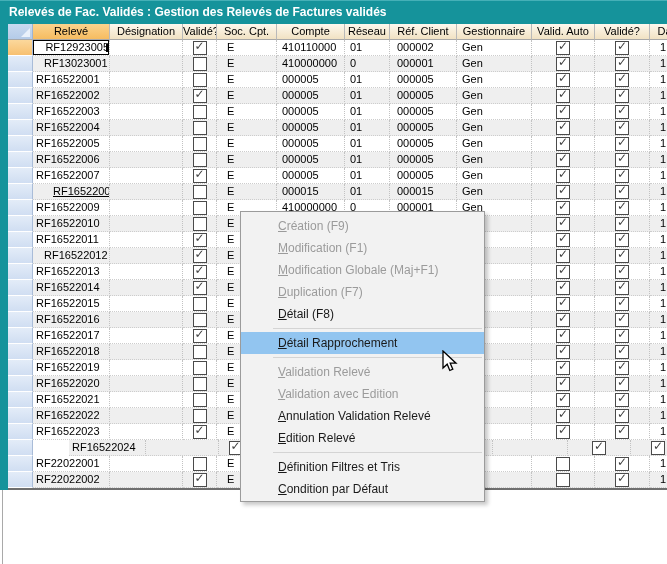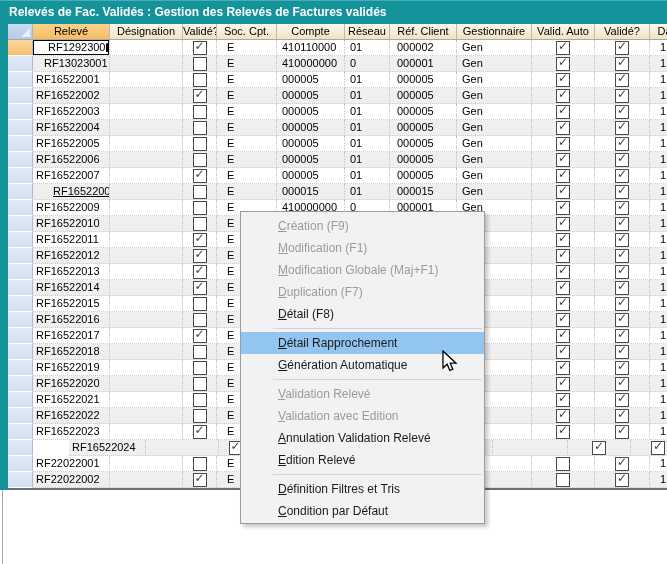--- a/index.html
+++ b/index.html
@@ -109,7 +109,7 @@
   <div id="rows">
       <div class="data-row">
         <div class="cell rowhdr sel" style="width: 25px;"></div>
-        <div class="cell focused" style="width: 77px; padding-left: 15px;">RF12923005</div>
+        <div class="cell focused" style="width: 77px; padding-left: 3px; text-align: right;">RF12923005</div>
         <div class="cell" style="width: 73px;"></div>
         <div class="cell ck" style="width: 34px;">
           <div class="cb on"></div>

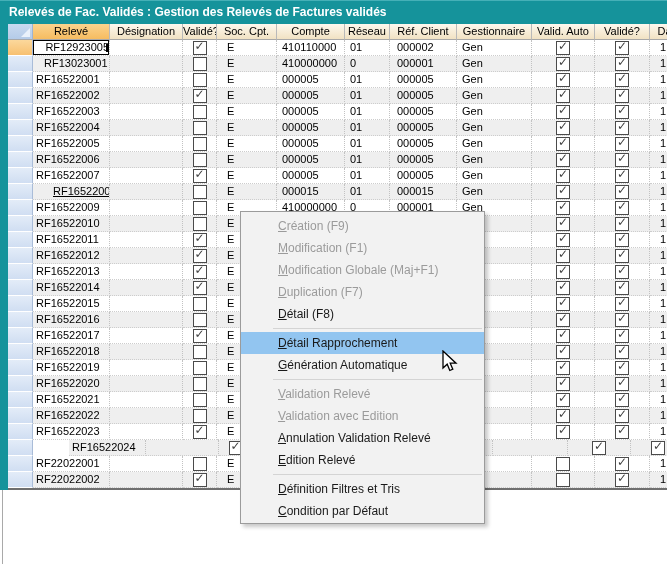--- a/index.html
+++ b/index.html
@@ -369,7 +369,7 @@
       </div>
       <div class="data-row odd">
         <div class="cell rowhdr" style="width: 25px;"></div>
-        <div class="cell" style="width: 77px; padding-left: 3px;">RF16522012</div>
+        <div class="cell" style="width: 77px; padding-left: 11px;">RF16522012</div>
         <div class="cell" style="width: 73px;"></div>
         <div class="cell ck" style="width: 34px;">
           <div class="cb on"></div>

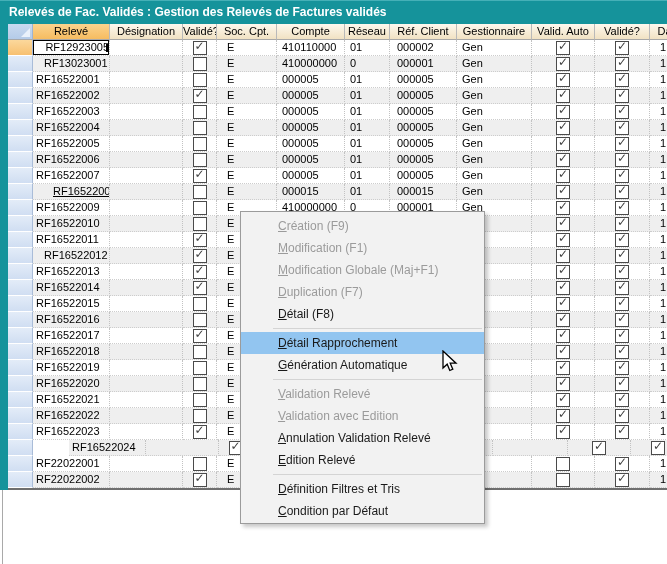--- a/index.html
+++ b/index.html
@@ -682,7 +682,6 @@
     <div class="mi"><u>D</u>étail (F8)</div>
     <div class="msep"></div>
     <div class="mi hl"><u>D</u>étail Rapprochement</div>
-    <div class="mi"><u>G</u>énération Automatique</div>
     <div class="msep"></div>
     <div class="mi disabled"><u>V</u>alidation Relevé</div>
     <div class="mi disabled"><u>V</u>alidation avec Edition</div>

